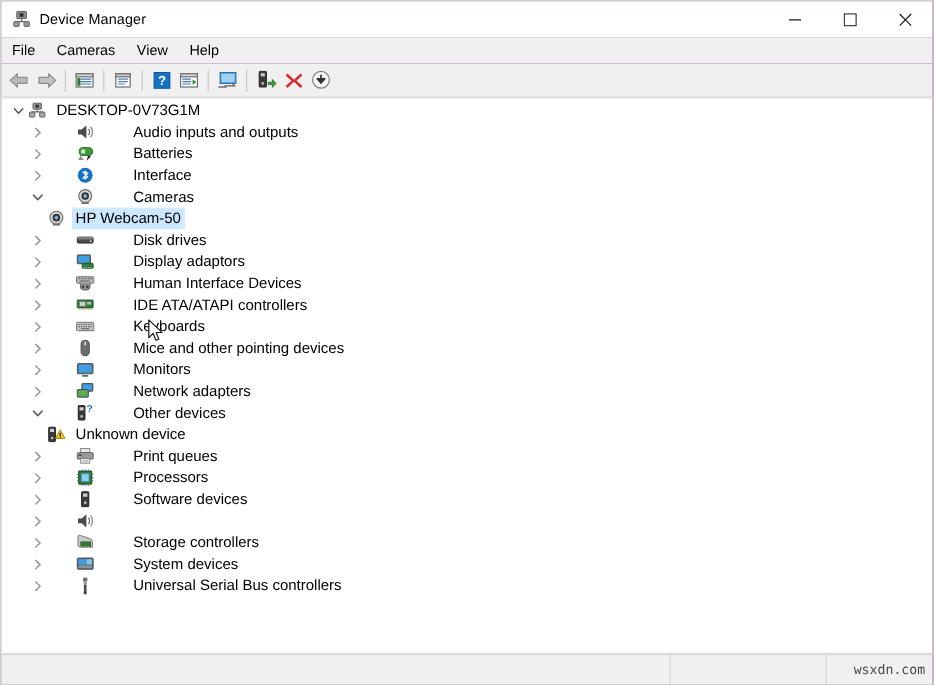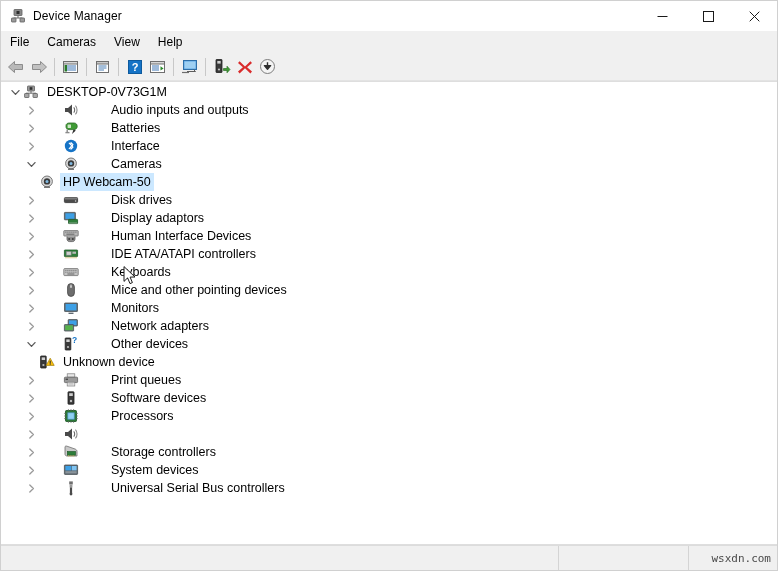--- a/index.html
+++ b/index.html
@@ -617,22 +617,6 @@
         </div>
         <div class="node-icon">
           <svg width="16" height="16" viewBox="0 0 16 16">
-            <rect x="5" y="1.8" width="6" height="12.4" rx="0.6" fill="#3a3a3a" stroke="#1f1f1f" stroke-width="0.8"></rect>
-            <rect x="6.2" y="3.2" width="3.6" height="2.8" fill="#cfcfcf"></rect>
-            <circle cx="8" cy="11" r="1.2" fill="#bdbdbd"></circle>
-          </svg>
-        </div>
-        <span class="node-label">Software devices</span>
-      </div>
-
-      <div class="node level1">
-        <div class="chev">
-          <svg width="9" height="9" viewBox="0 0 9 9">
-              <path d="M2.8 1 L6.4 4.5 L2.8 8" fill="none" stroke="#9a9a9a" stroke-width="1.3" stroke-linecap="round" stroke-linejoin="round"></path>
-            </svg>
-        </div>
-        <div class="node-icon">
-          <svg width="16" height="16" viewBox="0 0 16 16">
             <rect x="2.6" y="2.6" width="10.8" height="10.8" rx="0.6" fill="#2e7d3a" stroke="#1f5a28" stroke-width="1"></rect>
             <rect x="4.8" y="4.8" width="6.4" height="6.4" fill="#8fd0f2" stroke="#4a8fbe" stroke-width="0.7"></rect>
             <path d="M5.4 2.6 V1.2 M8 2.6 V1.2 M10.6 2.6 V1.2 M5.4 13.4 V14.8 M8 13.4 V14.8 M10.6 13.4 V14.8
@@ -640,6 +624,22 @@
           </svg>
         </div>
         <span class="node-label">Processors</span>
+      </div>
+
+      <div class="node level1">
+        <div class="chev">
+          <svg width="9" height="9" viewBox="0 0 9 9">
+              <path d="M2.8 1 L6.4 4.5 L2.8 8" fill="none" stroke="#9a9a9a" stroke-width="1.3" stroke-linecap="round" stroke-linejoin="round"></path>
+            </svg>
+        </div>
+        <div class="node-icon">
+          <svg width="16" height="16" viewBox="0 0 16 16">
+            <rect x="5" y="1.8" width="6" height="12.4" rx="0.6" fill="#3a3a3a" stroke="#1f1f1f" stroke-width="0.8"></rect>
+            <rect x="6.2" y="3.2" width="3.6" height="2.8" fill="#cfcfcf"></rect>
+            <circle cx="8" cy="11" r="1.2" fill="#bdbdbd"></circle>
+          </svg>
+        </div>
+        <span class="node-label">Software devices</span>
       </div>
 
       <div class="node level1">

